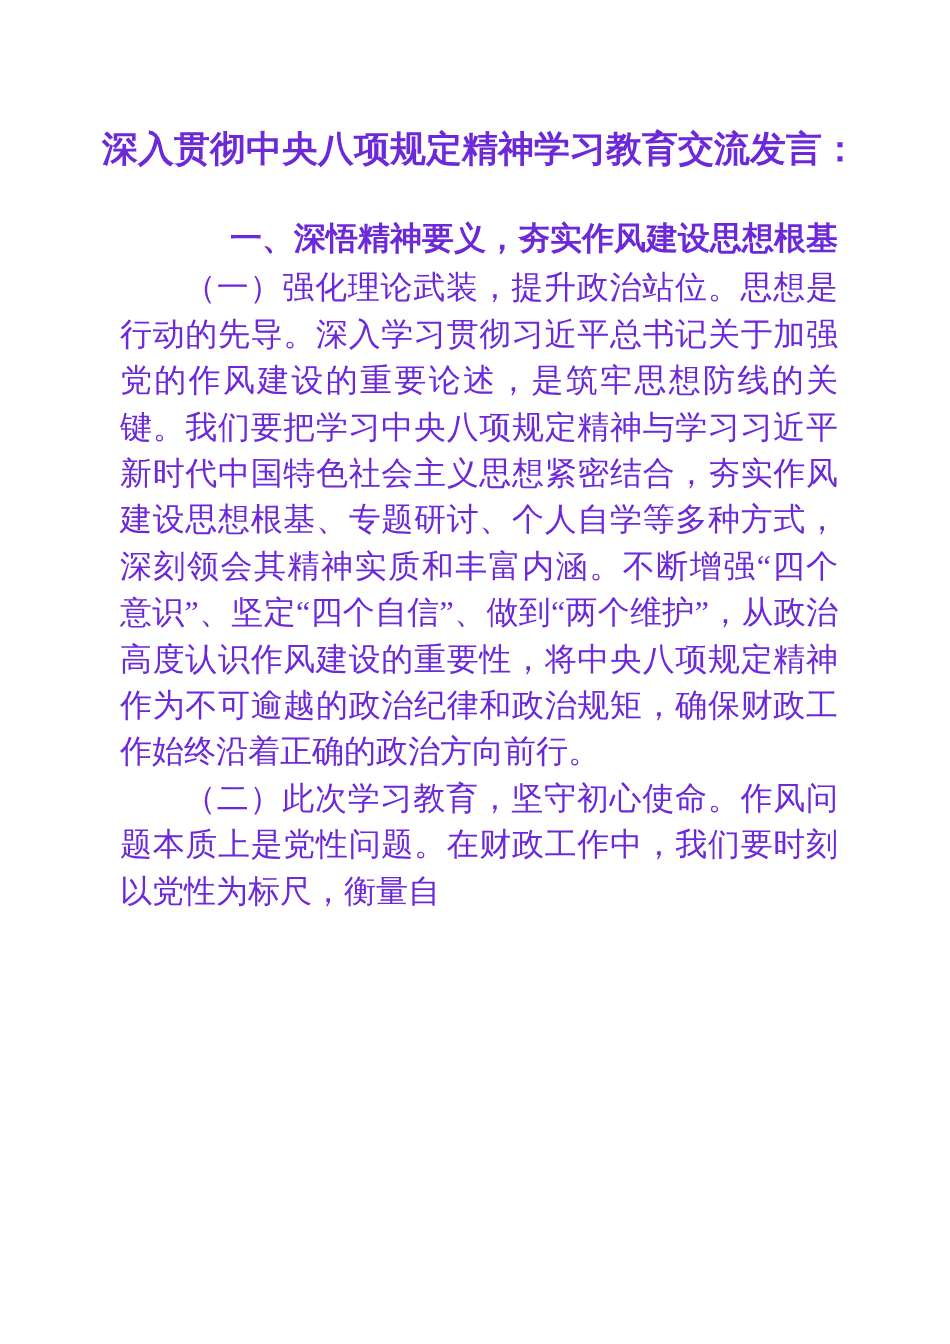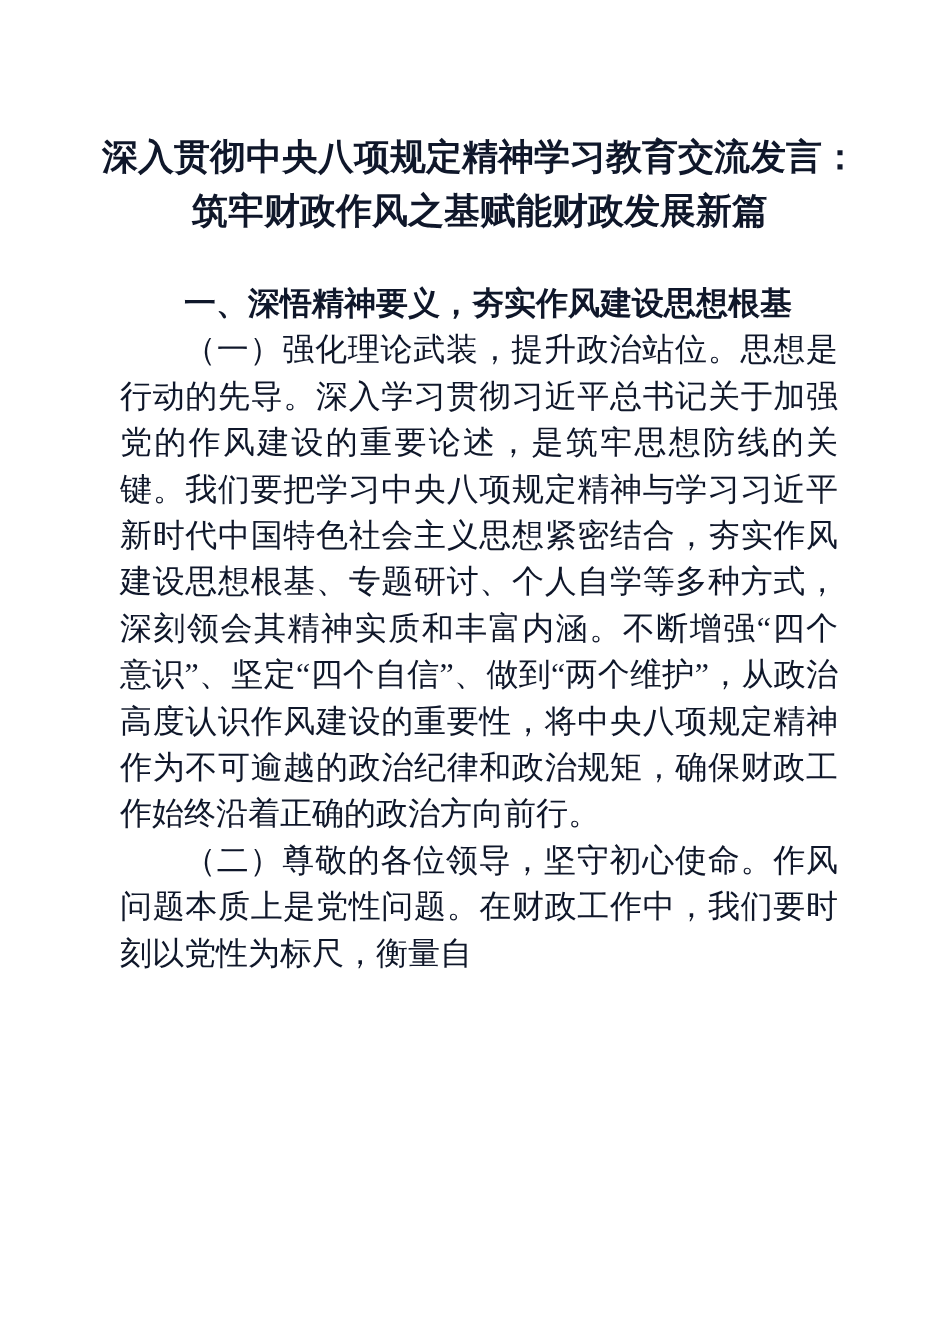--- a/index.html
+++ b/index.html
@@ -11,12 +11,12 @@
     position: relative;
     width: 950px;
     height: 1088px;
-    margin: 8px auto;
+    margin: 0 auto;
     background: #ffffff;
     box-sizing: border-box;
     padding: 122px 112px 0 120px;
     overflow: hidden;
-    color: #0f172a;
+    color: #6d28d9;
     font-family: "Liberation Serif", serif;
   }
   .doc-title {

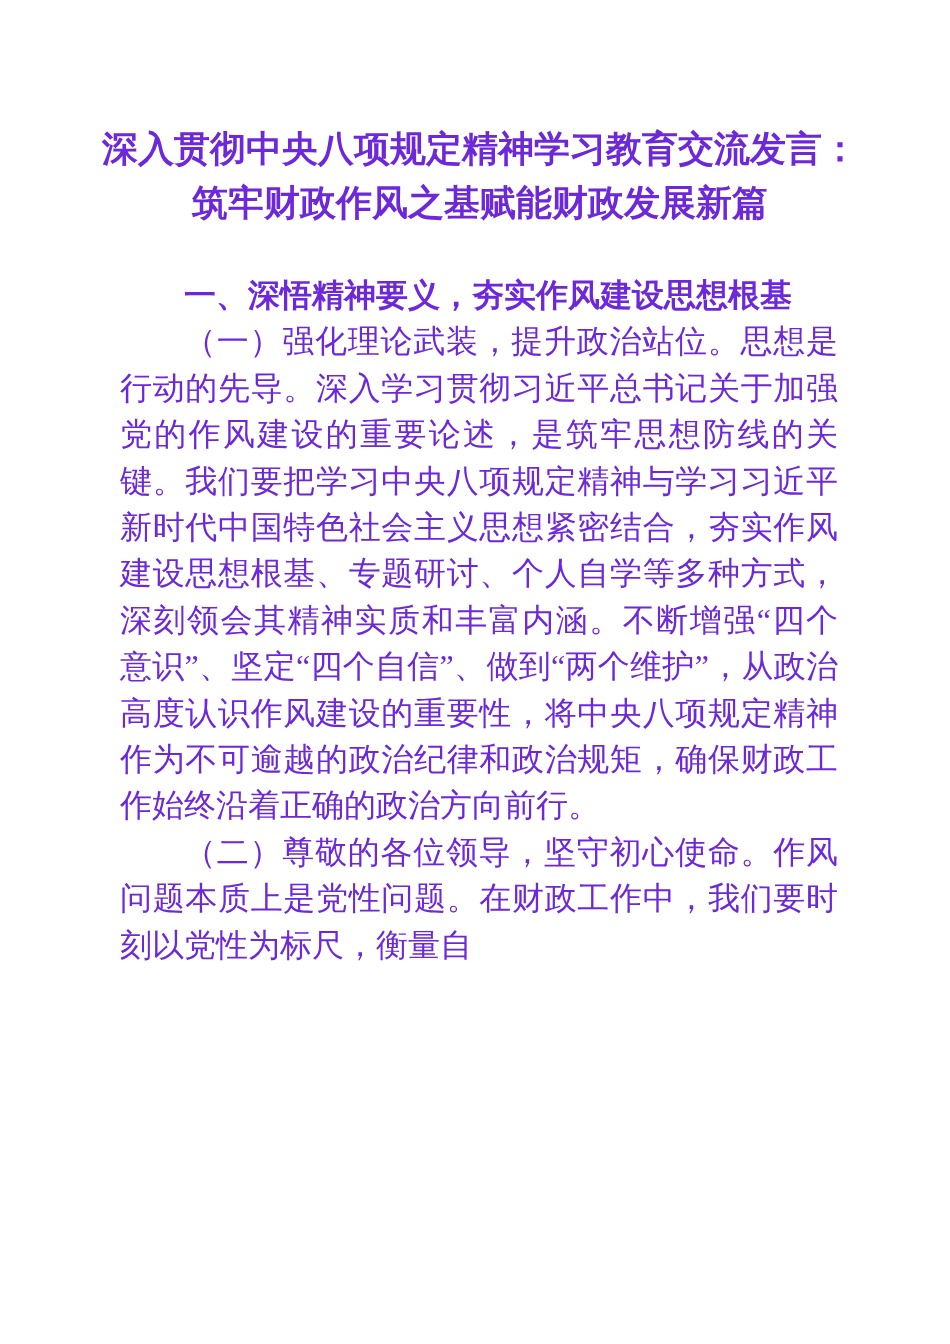--- a/index.html
+++ b/index.html
@@ -61,7 +61,6 @@
 <div class="page">
   <h1 class="doc-title">
     <span class="title-line">深入贯彻中央八项规定精神学习教育交流发言：</span>
-    <span class="title-line">筑牢财政作风之基赋能财政发展新篇</span>
   </h1>
   <div class="doc-body">
     <div id="paragraphs">

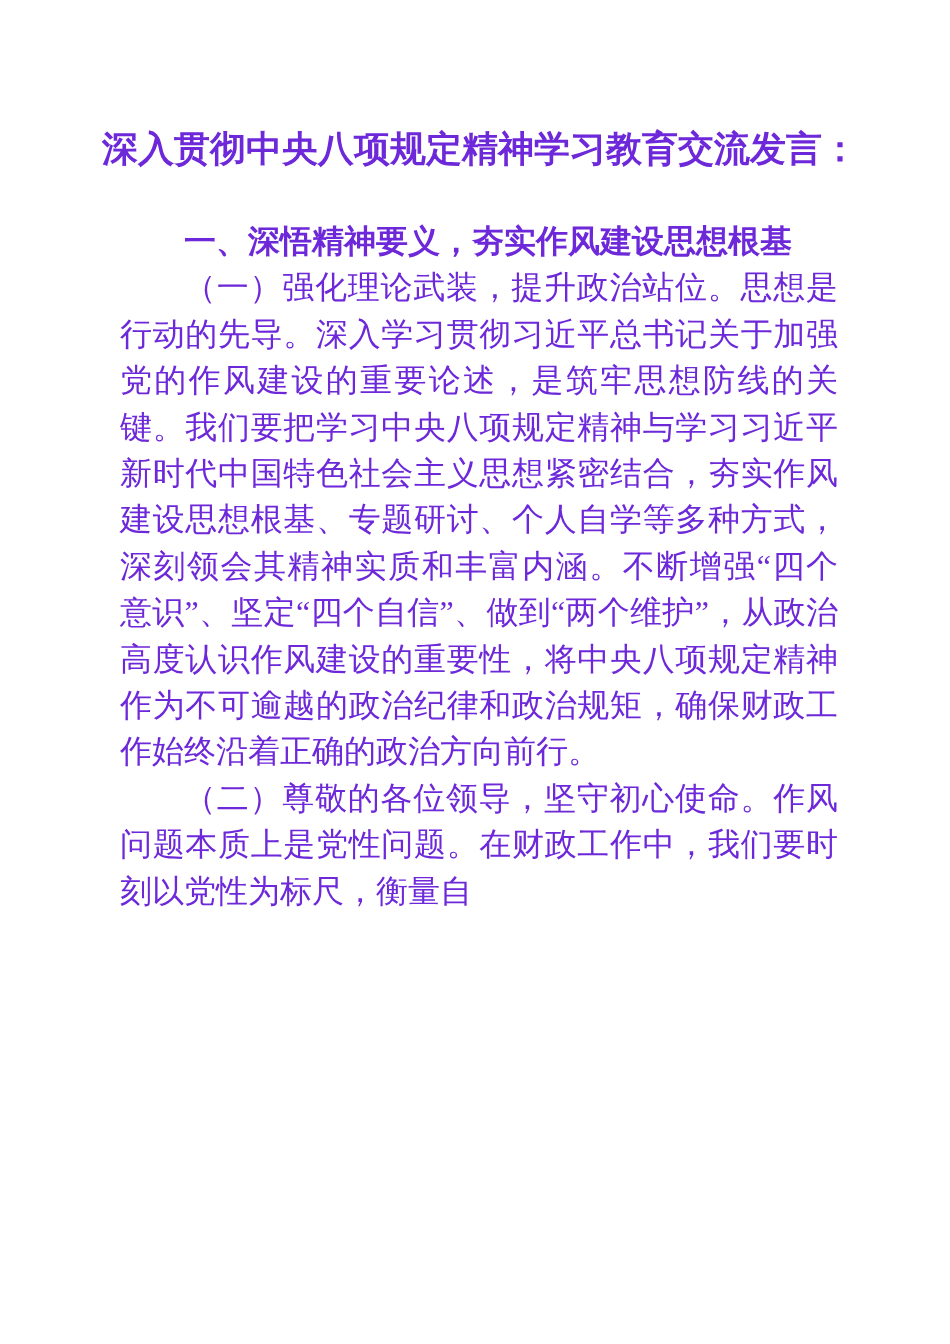--- a/index.html
+++ b/index.html
@@ -47,9 +47,9 @@
     text-indent: 2em;
   }
   .para.heading {
-    font-family: Liberation Sans, sans-serif;
+    font-family: Liberation Mono, monospace;
     font-weight: bold;
-    text-align: left;
+    text-align: right;
   }
   .para .lead {
     font-weight: normal;

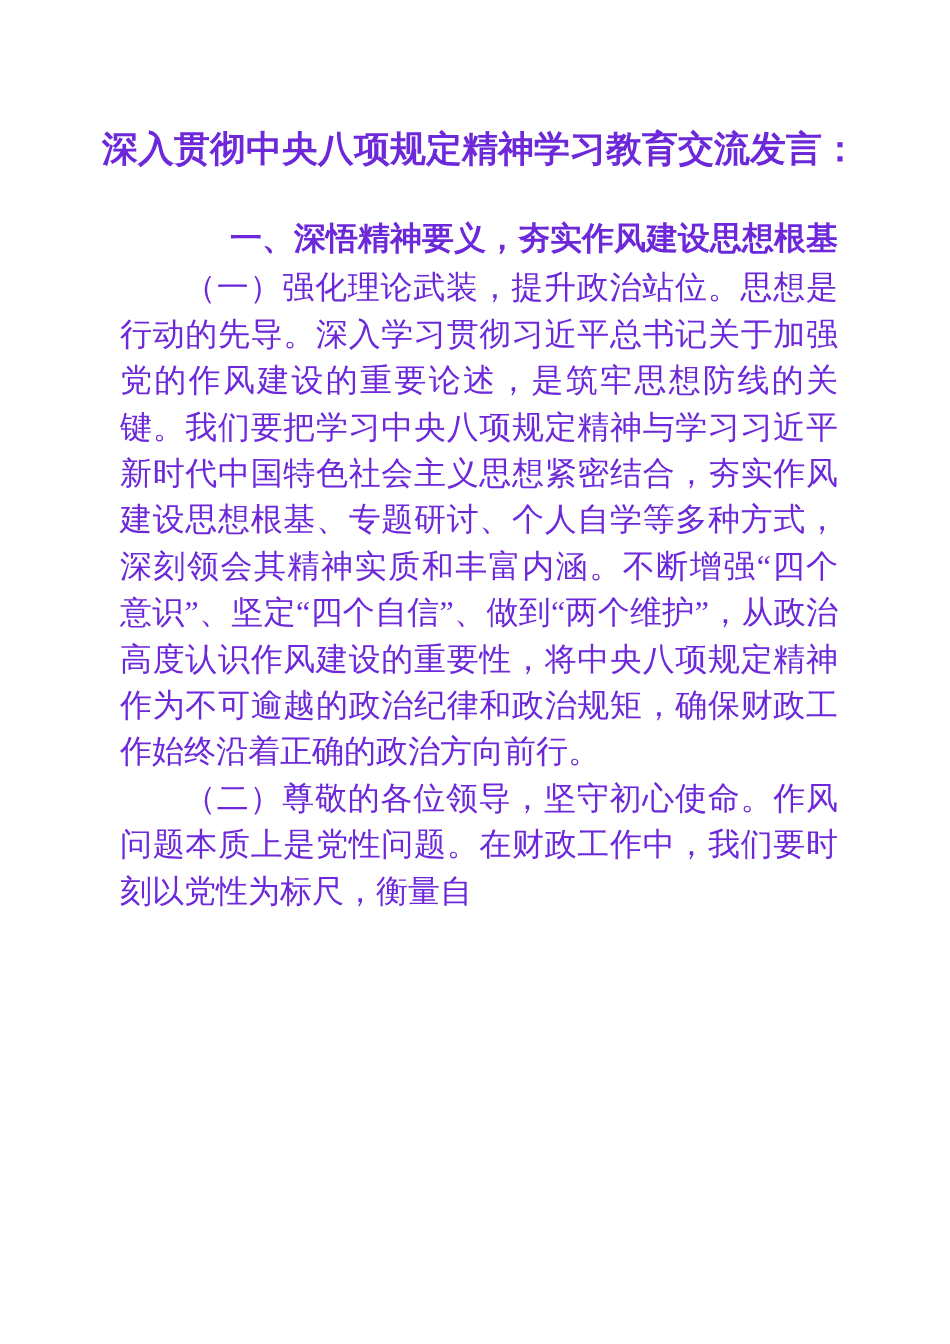--- a/index.html
+++ b/index.html
@@ -66,7 +66,7 @@
     <div id="paragraphs">
         <p class="para heading"><span>一、深悟精神要义，夯实作风建设思想根基</span></p>
         <p class="para body"><span class="lead">（一）强化理论武装，提升政治站位。</span><span>思想是行动的先导。深入学习贯彻习近平总书记关于加强党的作风建设的重要论述，是筑牢思想防线的关键。我们要把学习中央八项规定精神与学习习近平新时代中国特色社会主义思想紧密结合，夯实作风建设思想根基、专题研讨、个人自学等多种方式，深刻领会其精神实质和丰富内涵。不断增强“四个意识”、坚定“四个自信”、做到“两个维护”，从政治高度认识作风建设的重要性，将中央八项规定精神作为不可逾越的政治纪律和政治规矩，确保财政工作始终沿着正确的政治方向前行。</span></p>
-        <p class="para body"><span class="lead">（二）尊敬的各位领导，坚守初心使命。</span><span>作风问题本质上是党性问题。在财政工作中，我们要时刻以党性为标尺，衡量自</span></p>
+        <p class="para body"><span class="lead">（二）此次学习教育，坚守初心使命。</span><span>作风问题本质上是党性问题。在财政工作中，我们要时刻以党性为标尺，衡量自</span></p>
       </div>
   </div>
 </div>

